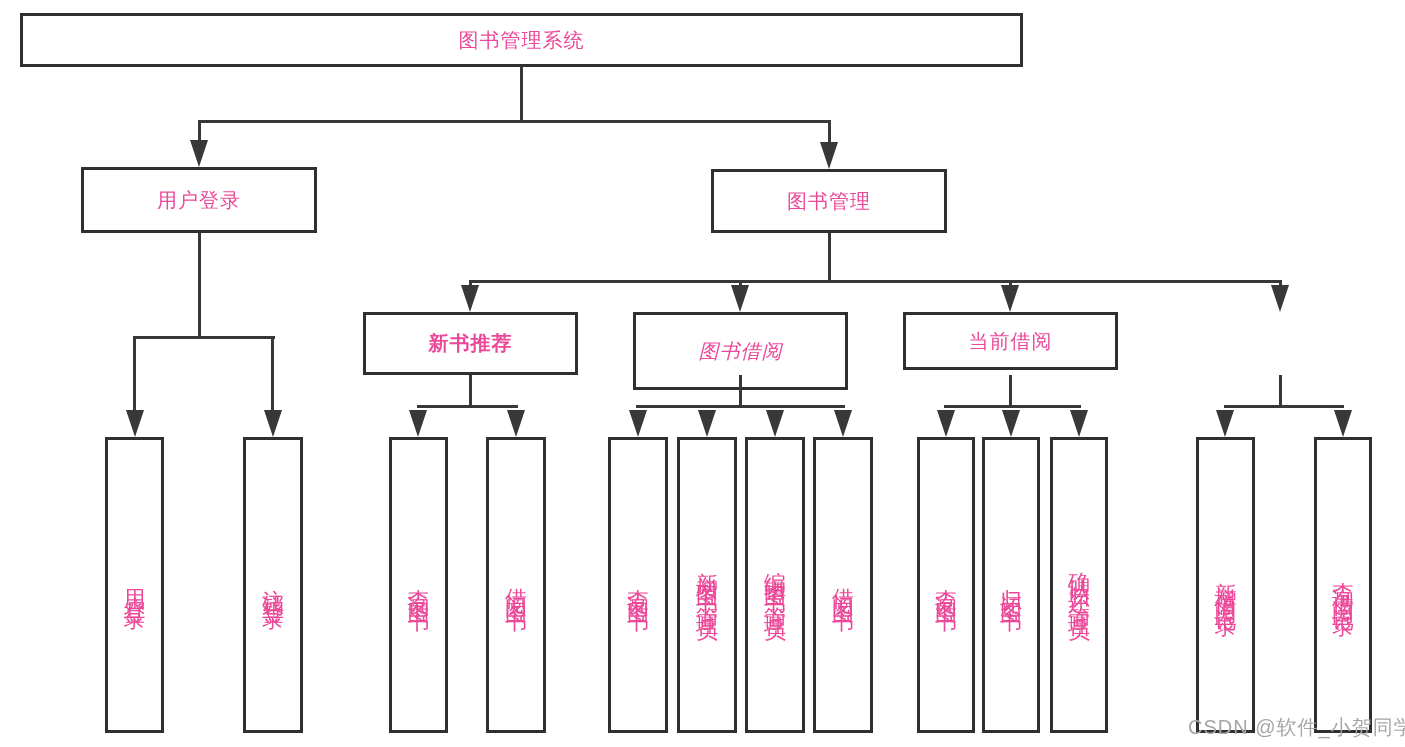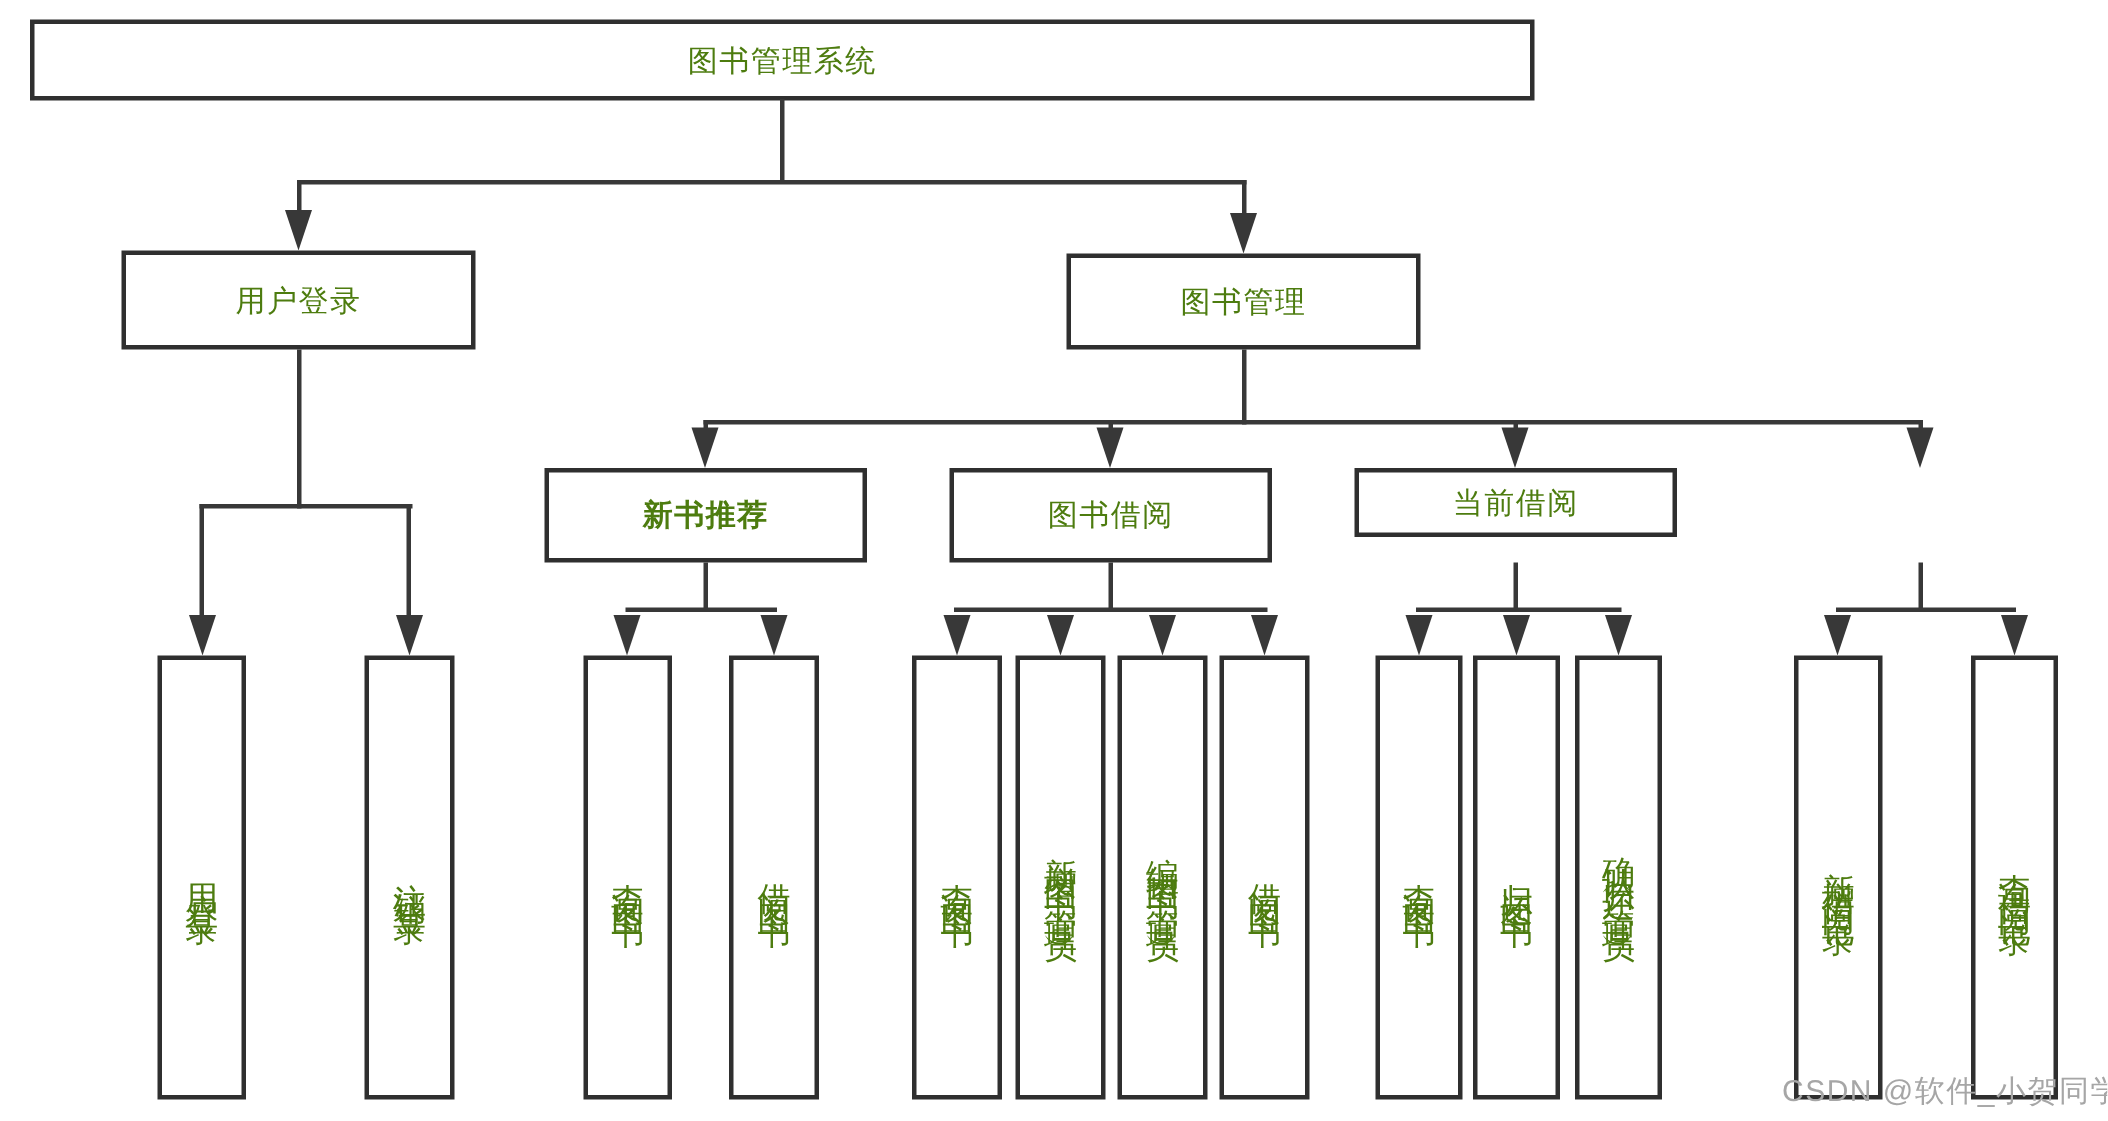--- a/index.html
+++ b/index.html
@@ -10,7 +10,7 @@
   .box{
     position:absolute;box-sizing:border-box;background:#ffffff;
     border:3px solid #2f2f2f;display:flex;align-items:center;justify-content:center;
-    color:#4d7c0f;
+    color:#ec4899;
   }
   .hbox{font-size:20px;letter-spacing:1px;white-space:nowrap;}
   .vbox span{

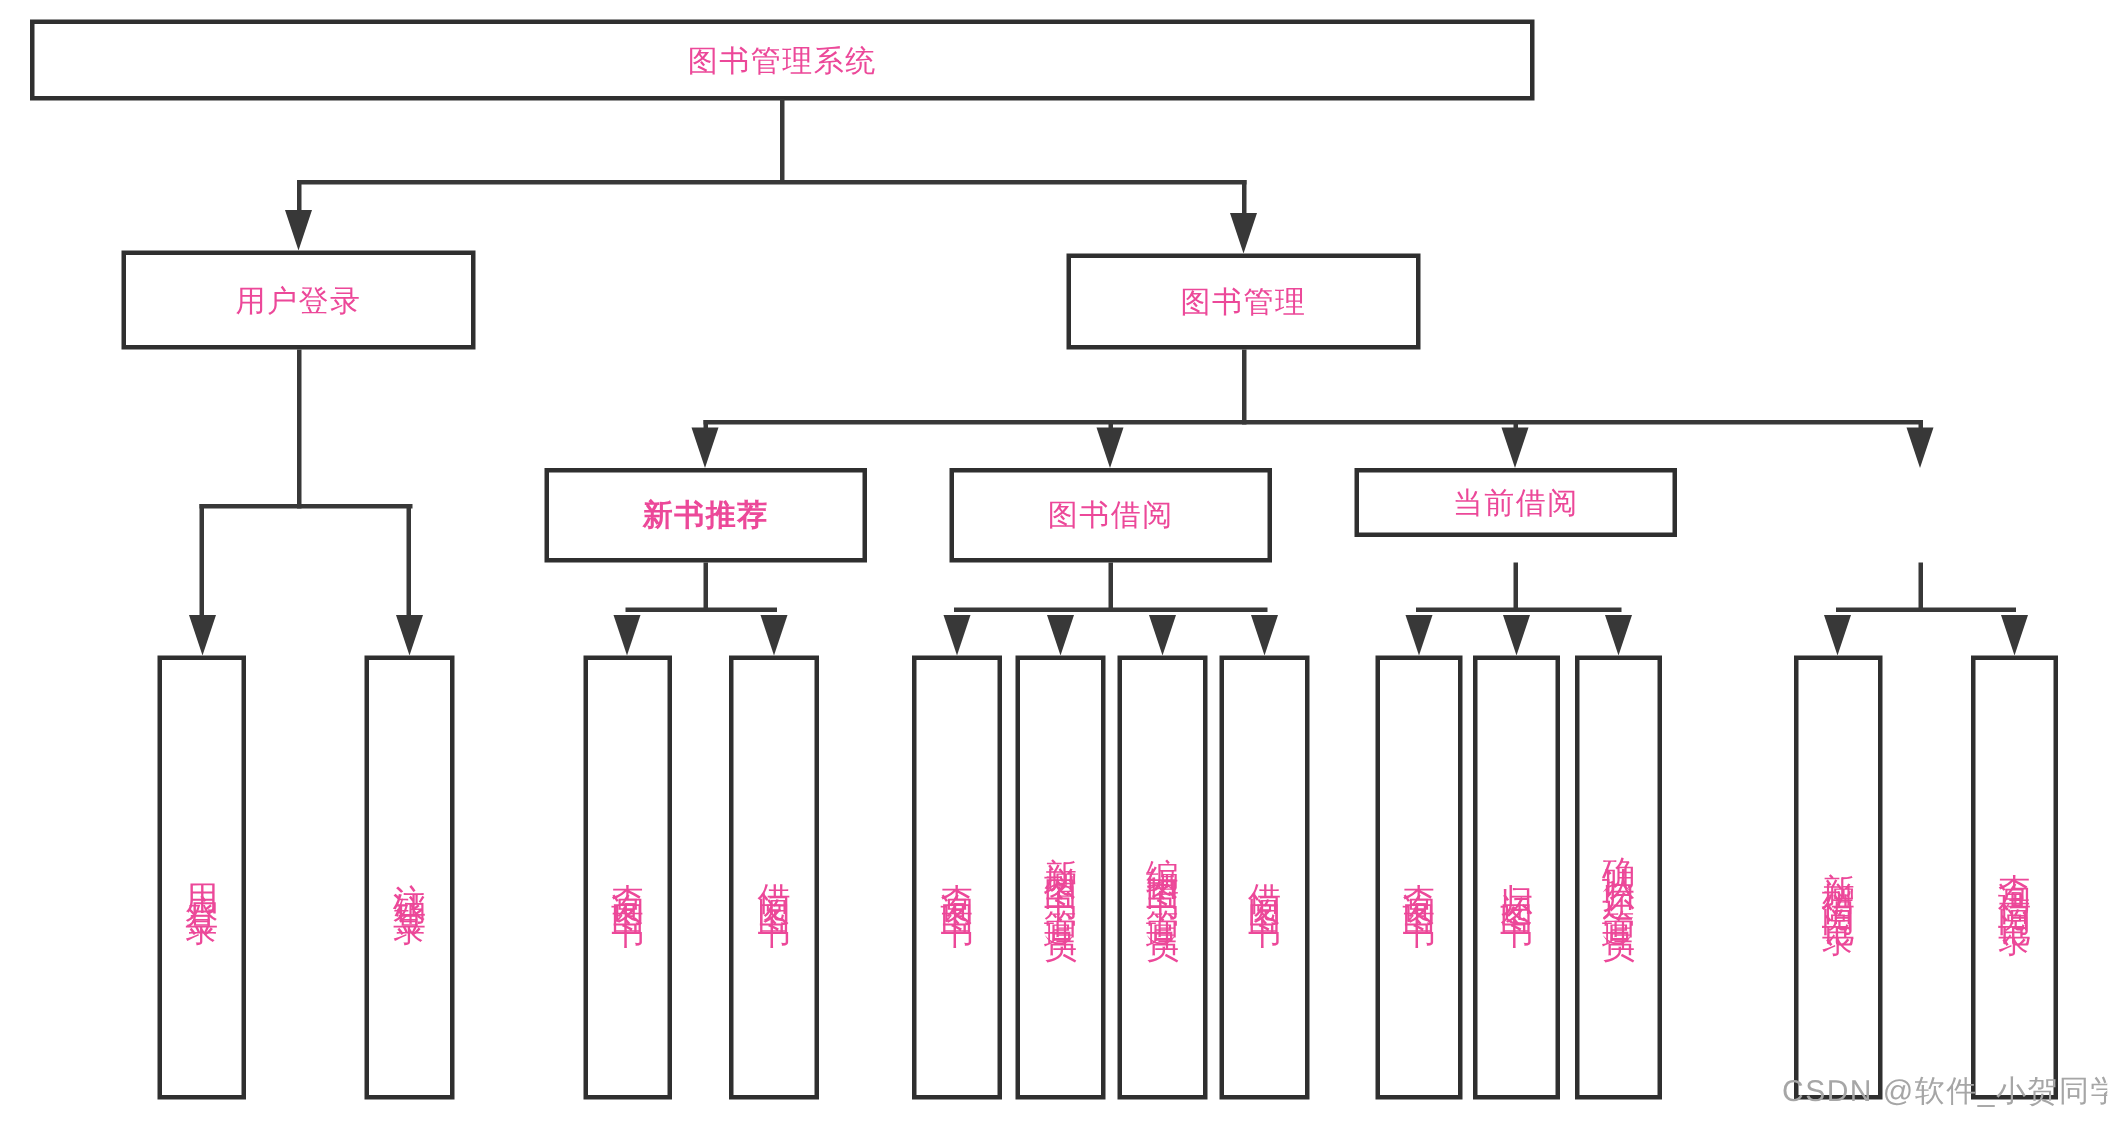--- a/index.html
+++ b/index.html
@@ -73,7 +73,7 @@
   <div class="box hbox" style="left:363px;top:312px;width:215px;height:63px;font-weight:bold;">
     <span>新书推荐</span>
   </div>
-  <div class="box hbox" style="left:633px;top:312px;width:215px;height:63px;">
+  <div class="box hbox" style="left:633px;top:312px;width:215px;height:78px;font-style:italic;">
     <span>图书借阅</span>
   </div>
   <div class="box hbox" style="left:903px;top:312px;width:215px;height:46px;">

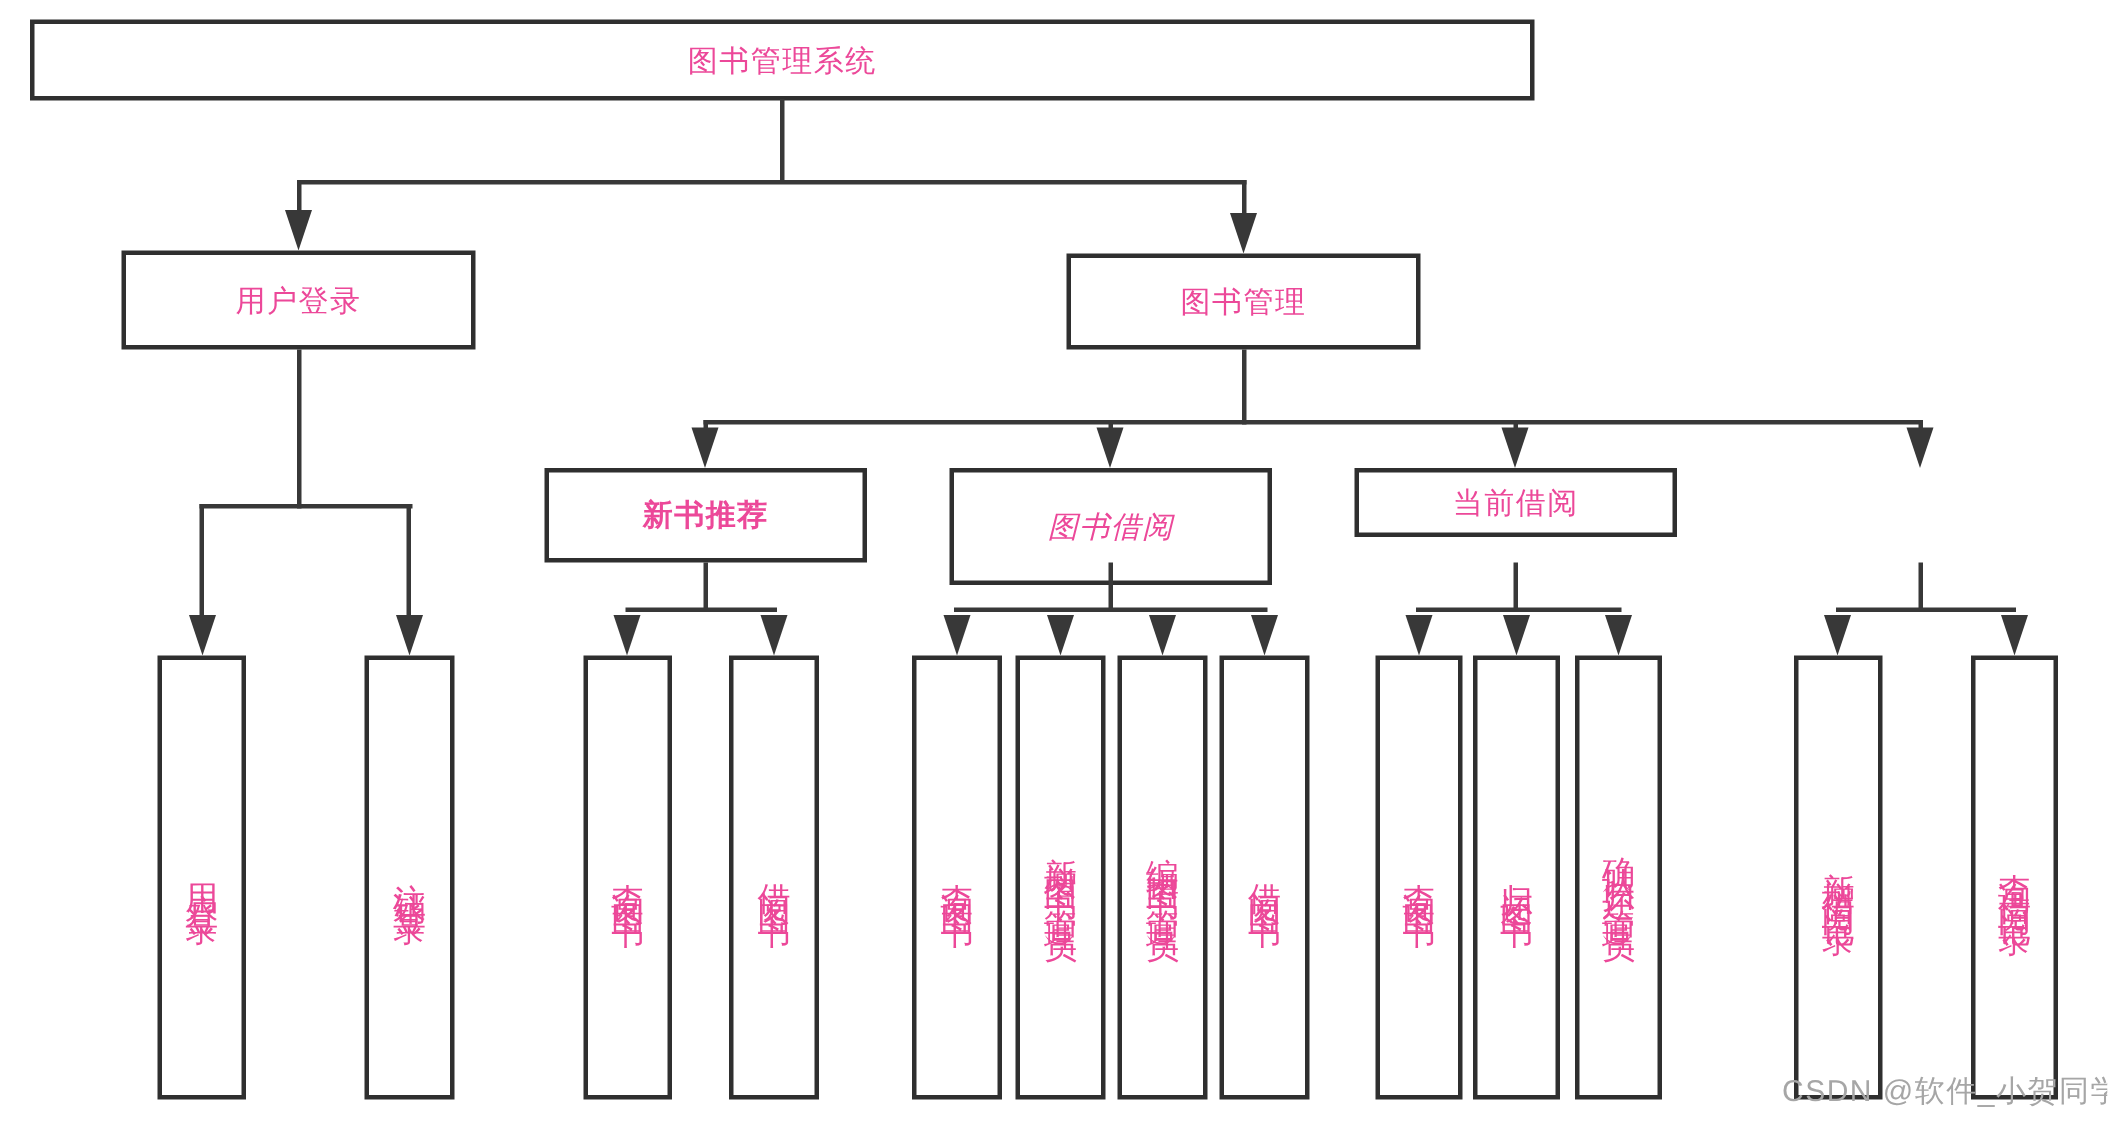--- a/index.html
+++ b/index.html
@@ -76,7 +76,7 @@
   <div class="box hbox" style="left:633px;top:312px;width:215px;height:78px;font-style:italic;">
     <span>图书借阅</span>
   </div>
-  <div class="box hbox" style="left:903px;top:312px;width:215px;height:46px;">
+  <div class="box hbox" style="left:903px;top:312px;width:215px;height:58px;">
     <span>当前借阅</span>
   </div>
 

